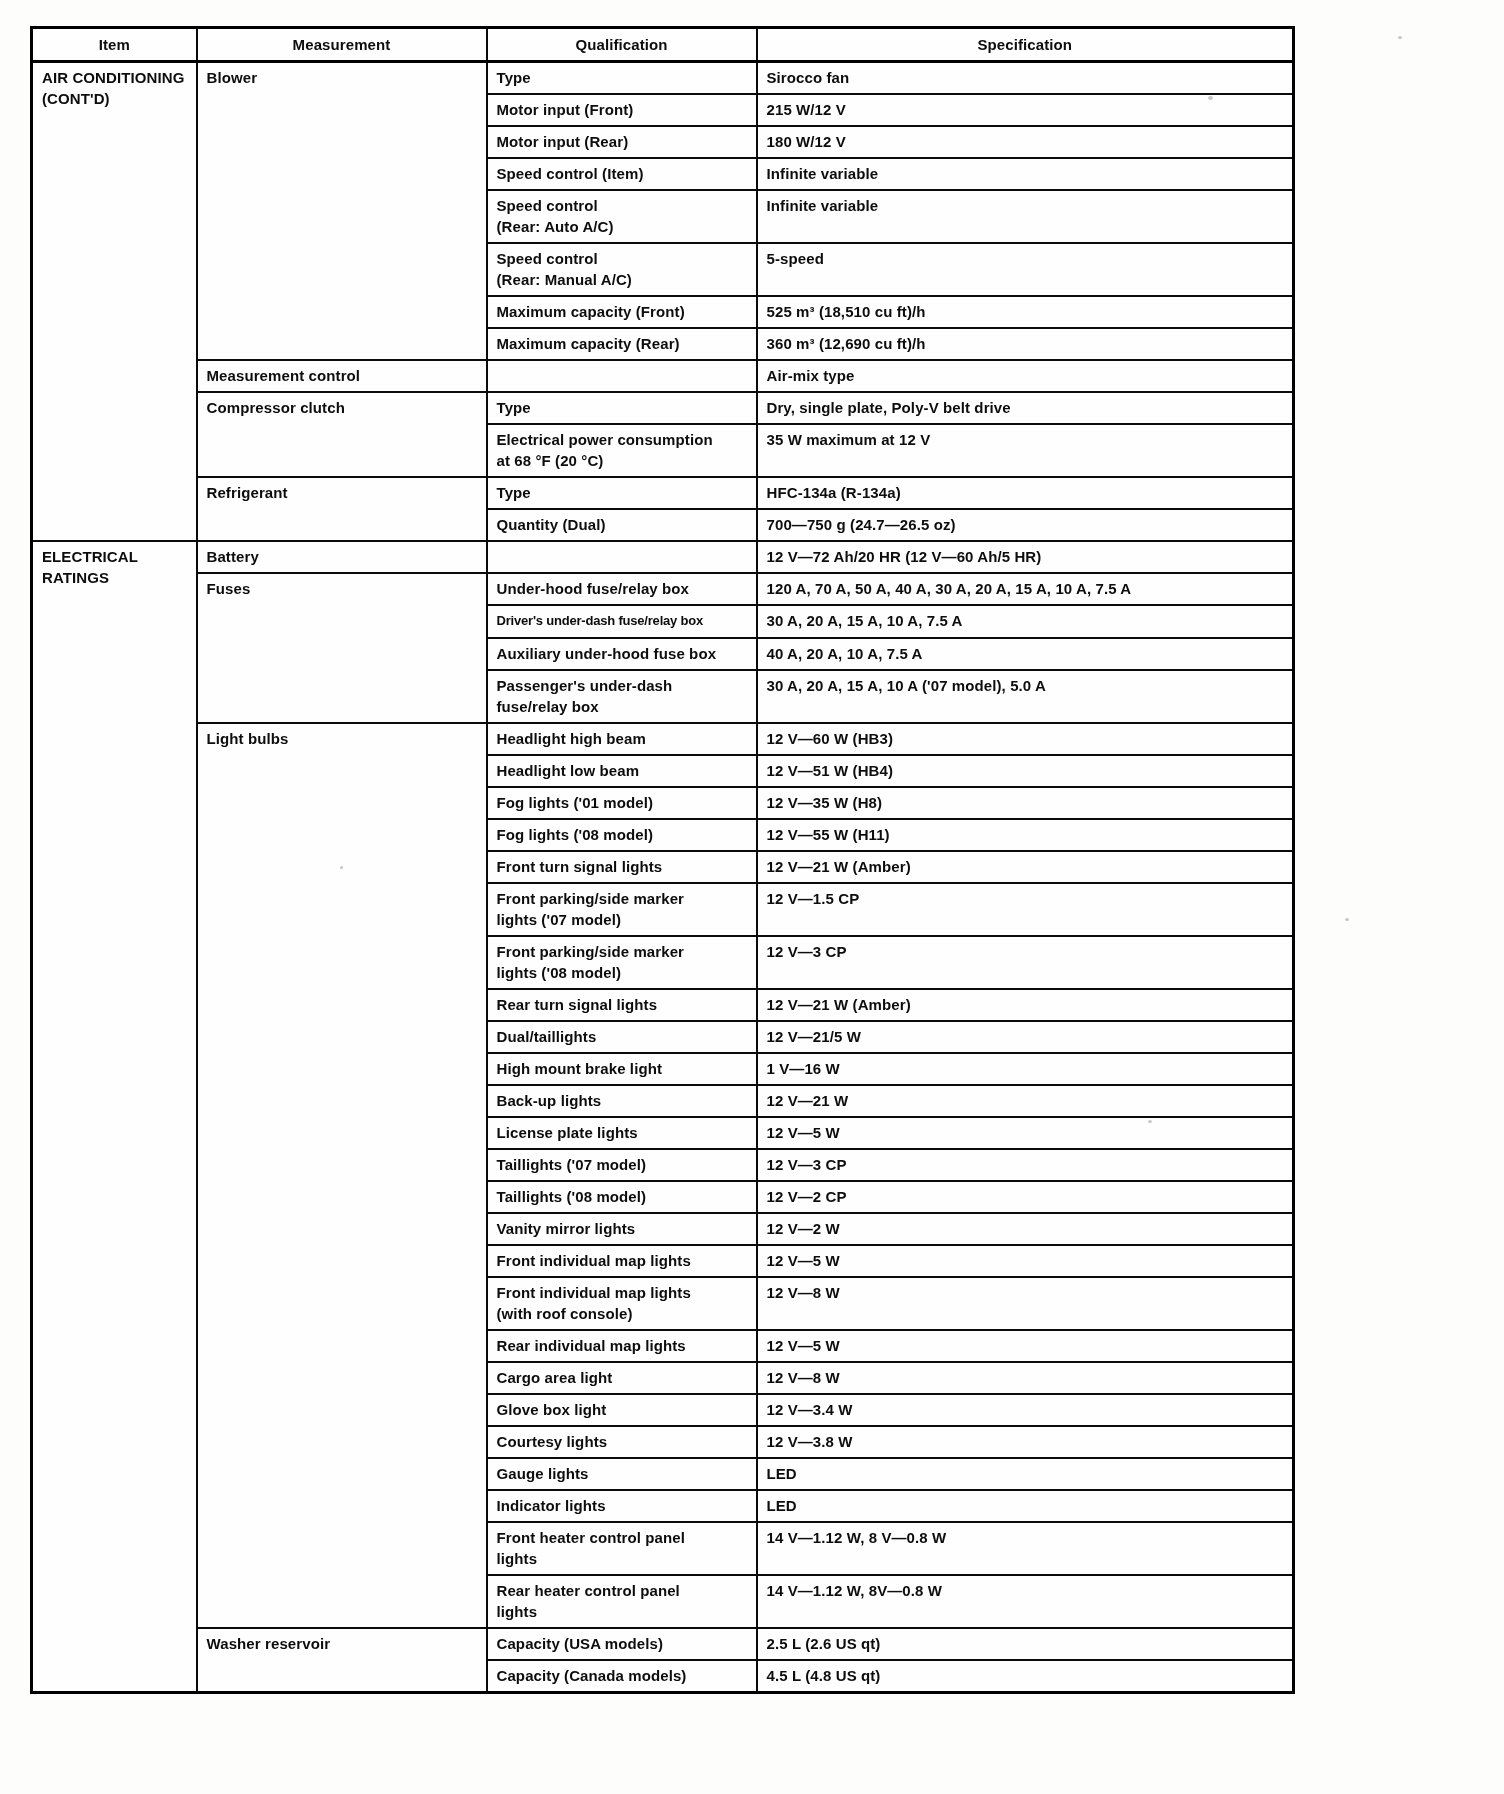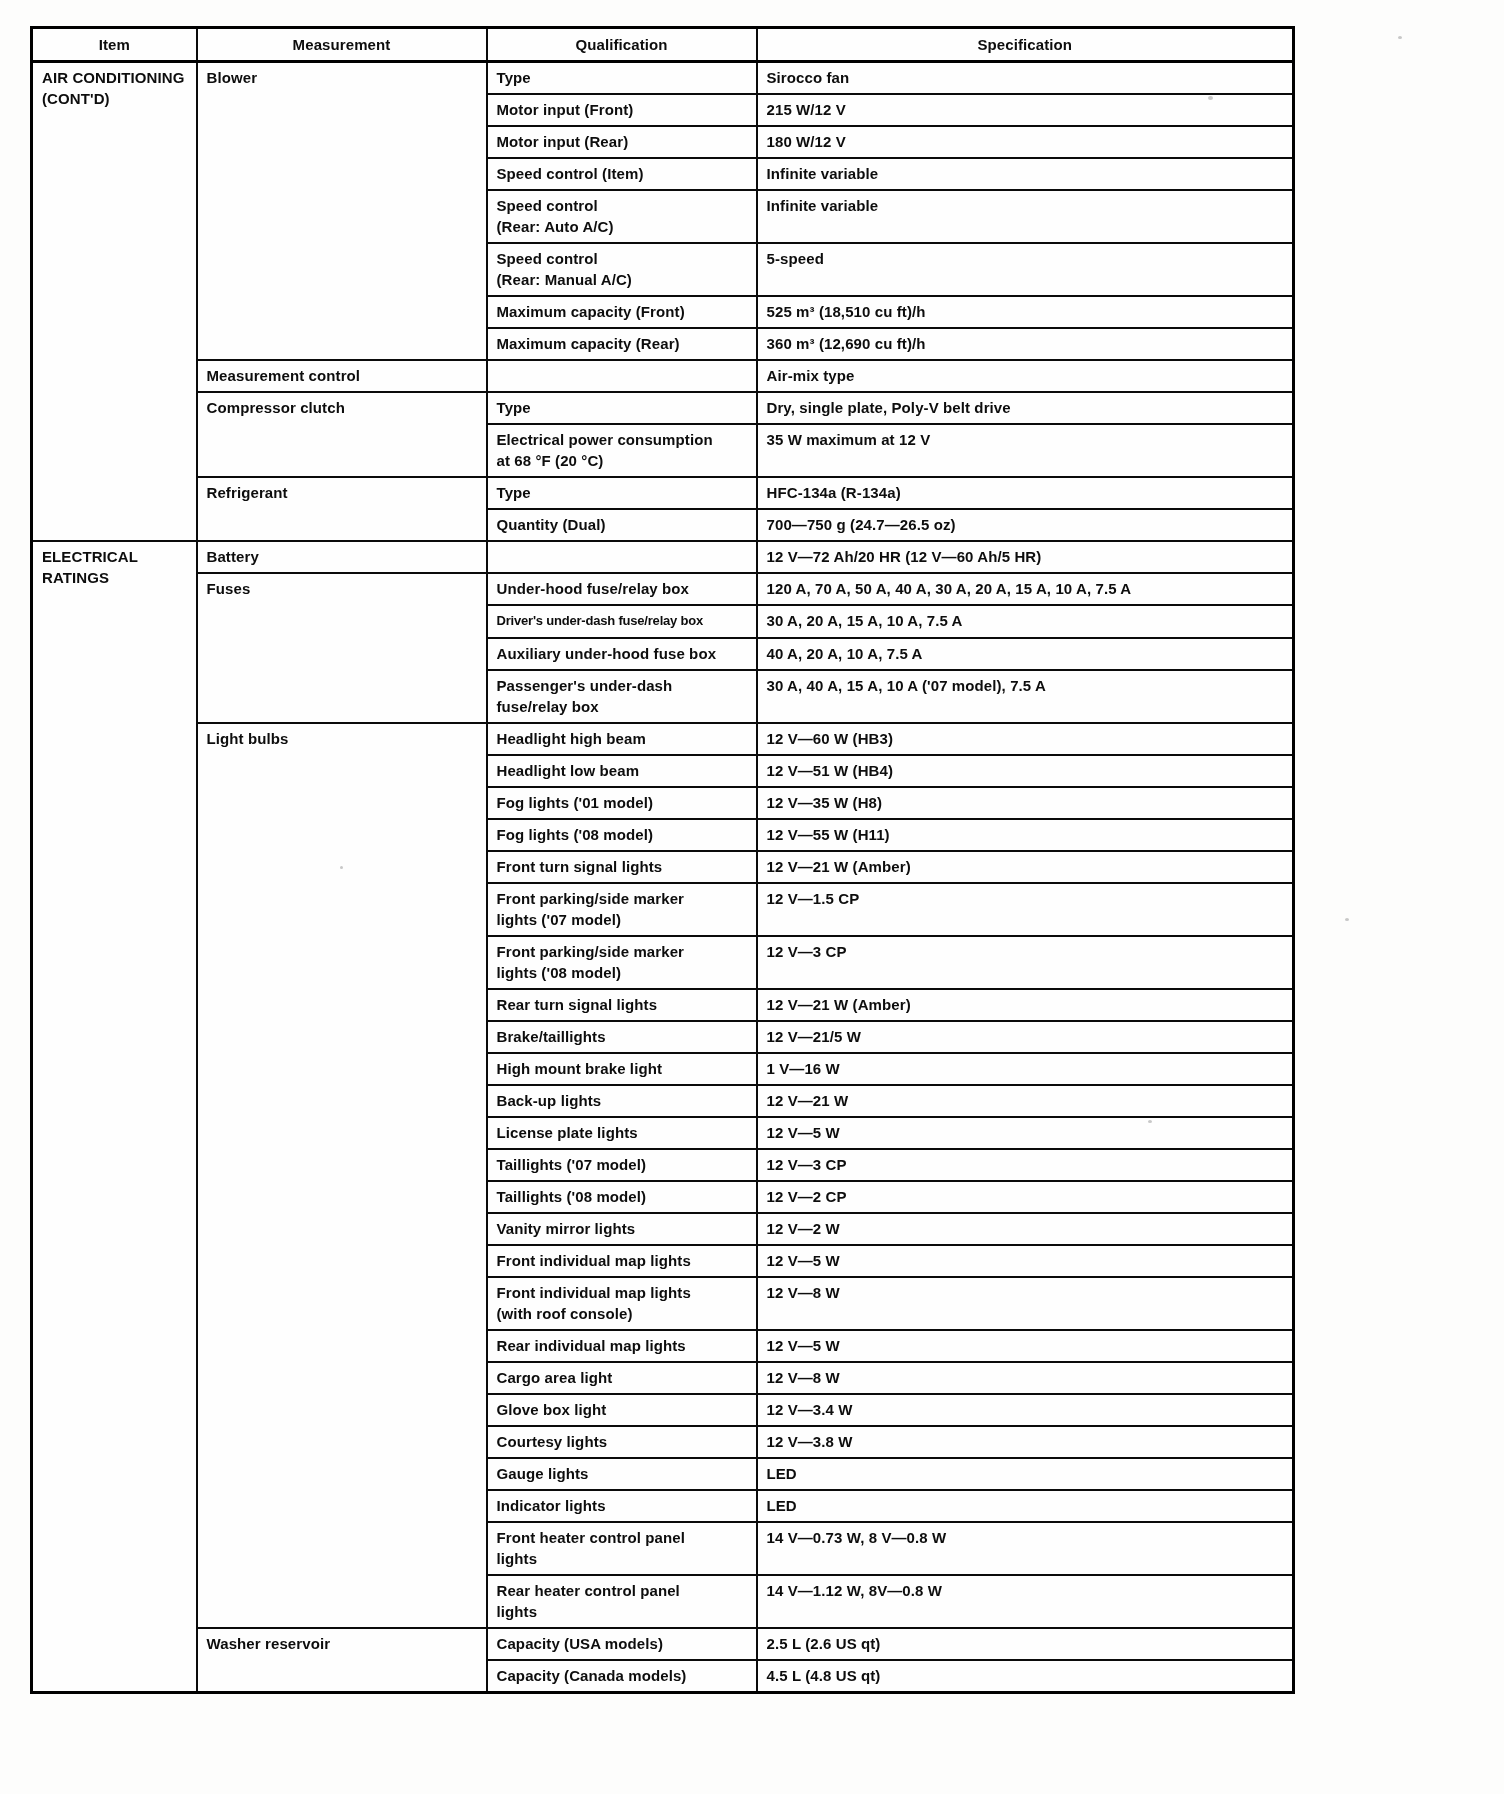--- a/index.html
+++ b/index.html
@@ -172,7 +172,7 @@
         <tr>
           <td class="qual-cell">Passenger's under-dash
 fuse/relay box</td>
-          <td class="spec-cell">30 A, 40 A, 15 A, 10 A ('07 model), 7.5 A</td>
+          <td class="spec-cell">30 A, 20 A, 15 A, 10 A ('07 model), 5.0 A</td>
         </tr>
         <tr>
           <td rowspan="25" class="measure-cell">Light bulbs</td>

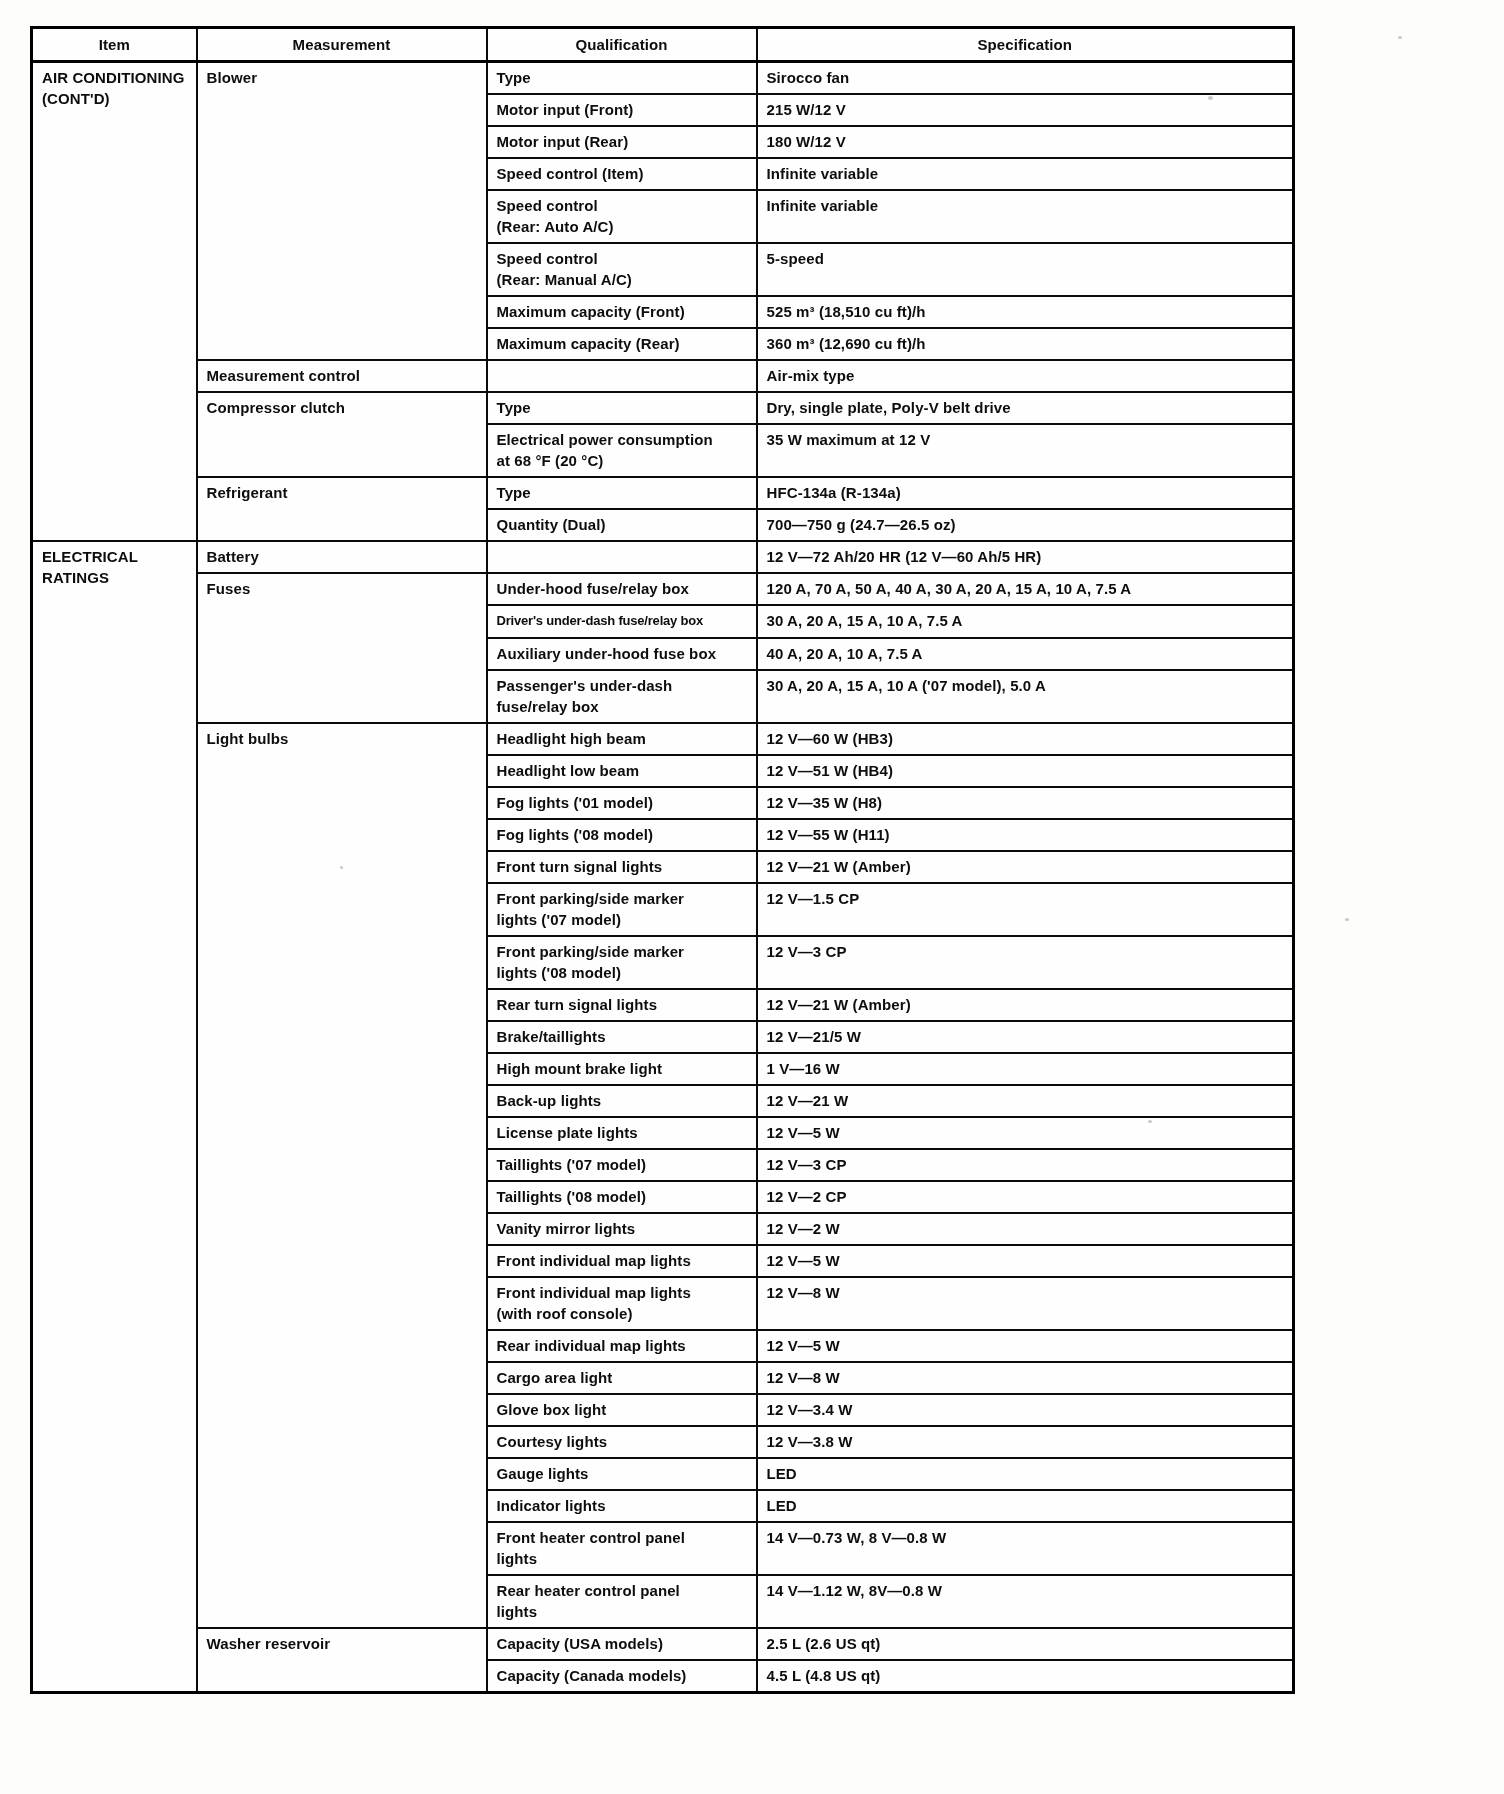--- a/index.html
+++ b/index.html
@@ -210,7 +210,7 @@
           <td class="spec-cell">12 V—21 W (Amber)</td>
         </tr>
         <tr>
-          <td class="qual-cell">Brake/taillights</td>
+          <td class="qual-cell">Dual/taillights</td>
           <td class="spec-cell">12 V—21/5 W</td>
         </tr>
         <tr>

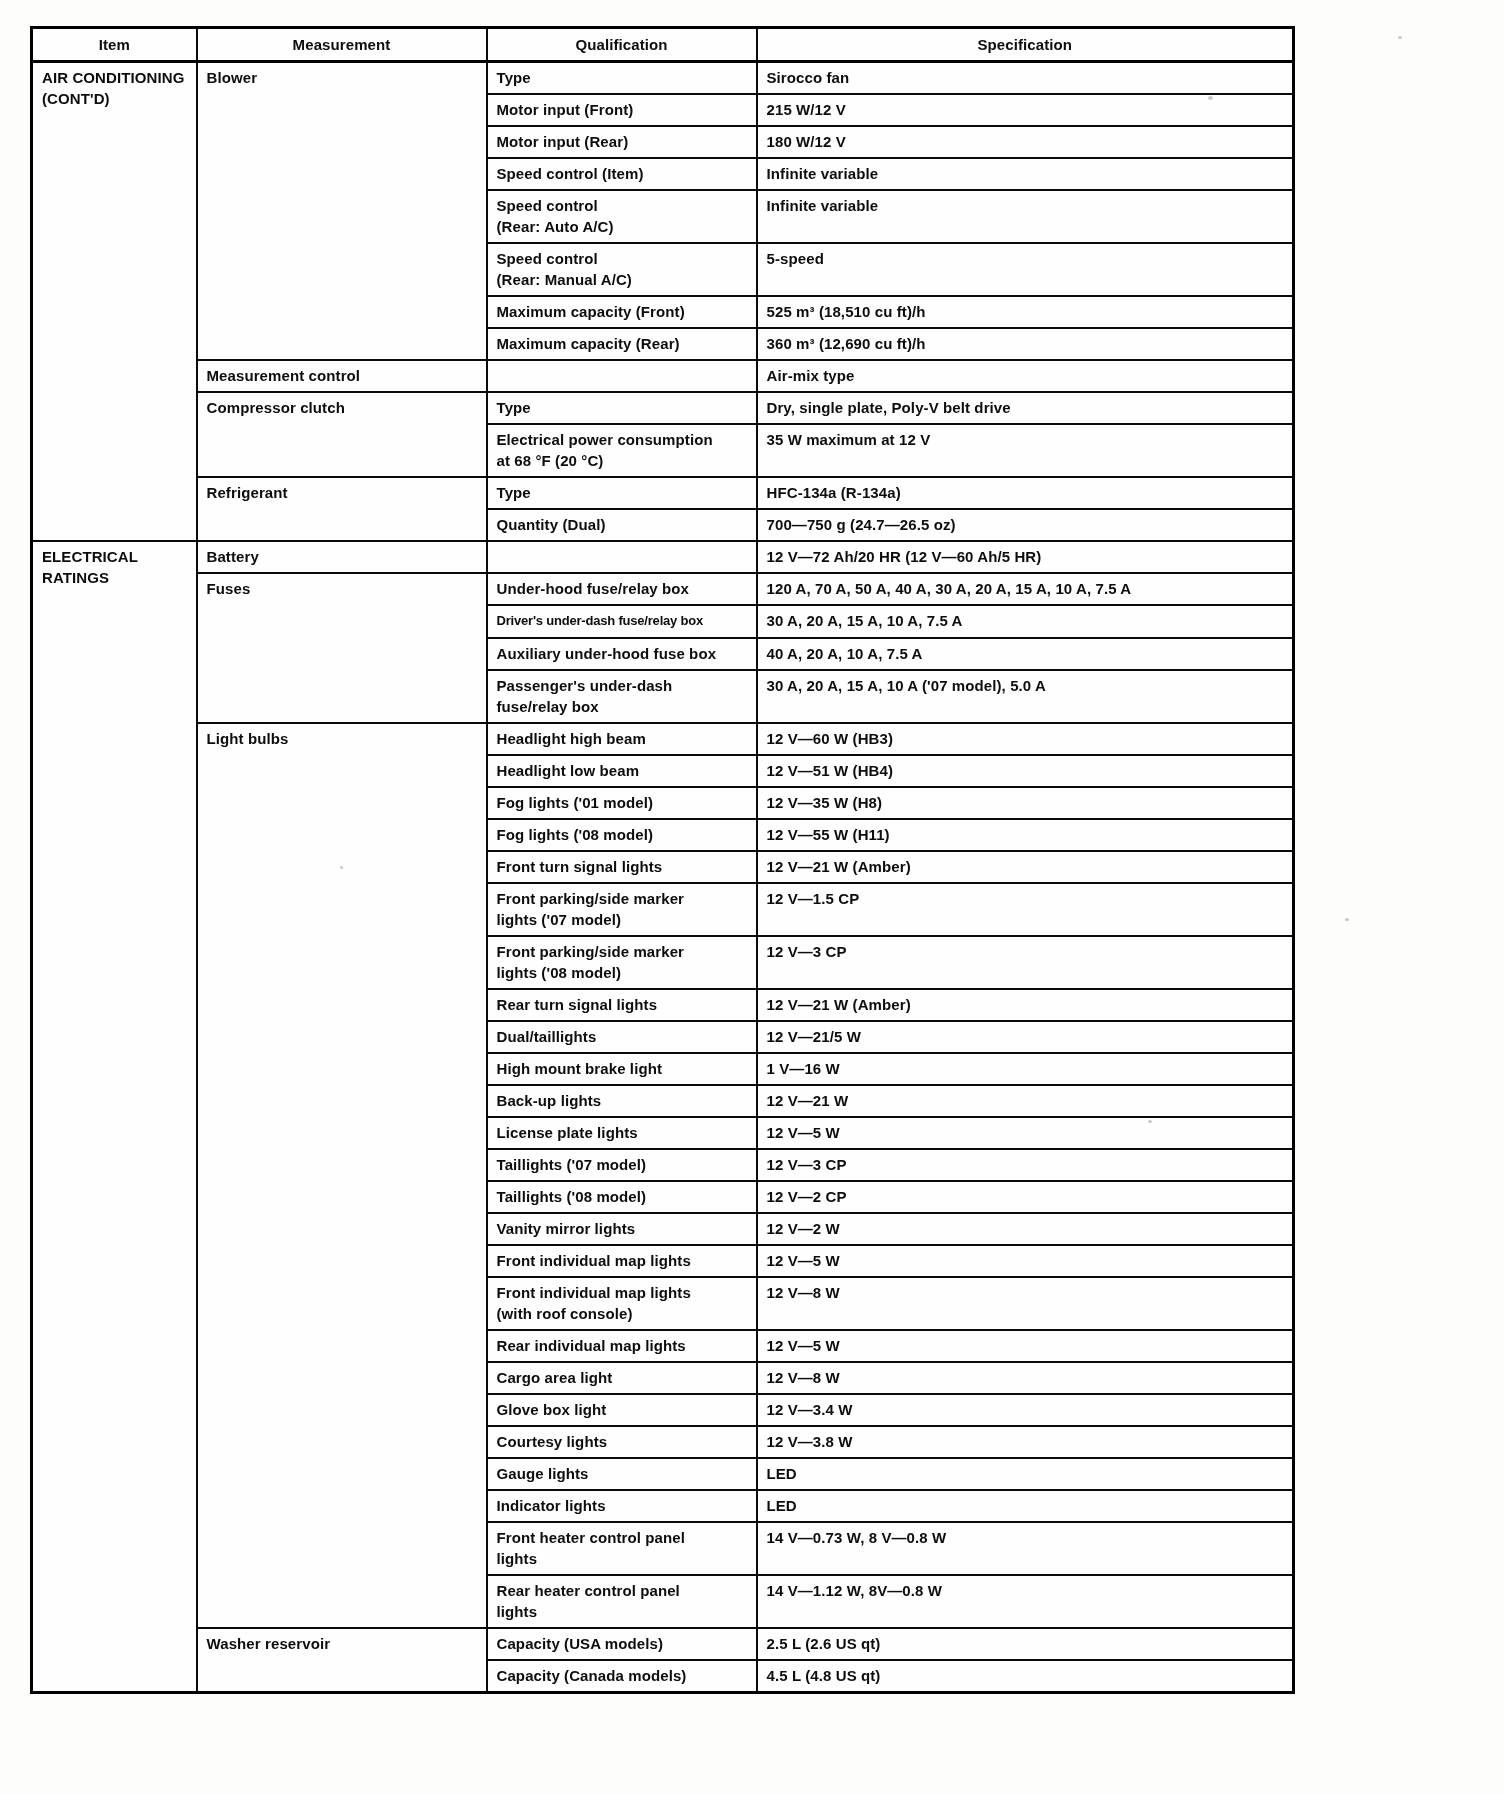--- a/index.html
+++ b/index.html
@@ -273,7 +273,7 @@
         <tr>
           <td class="qual-cell">Front heater control panel
 lights</td>
-          <td class="spec-cell">14 V—0.73 W, 8 V—0.8 W</td>
+          <td class="spec-cell">14 V—1.12 W, 8 V—0.8 W</td>
         </tr>
         <tr>
           <td class="qual-cell">Rear heater control panel

